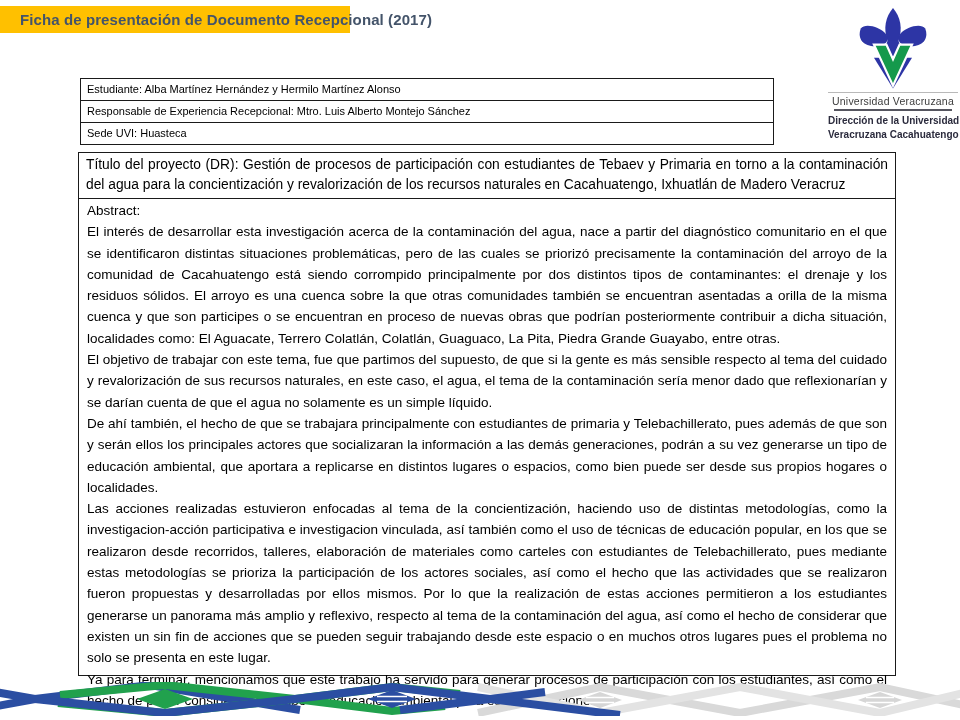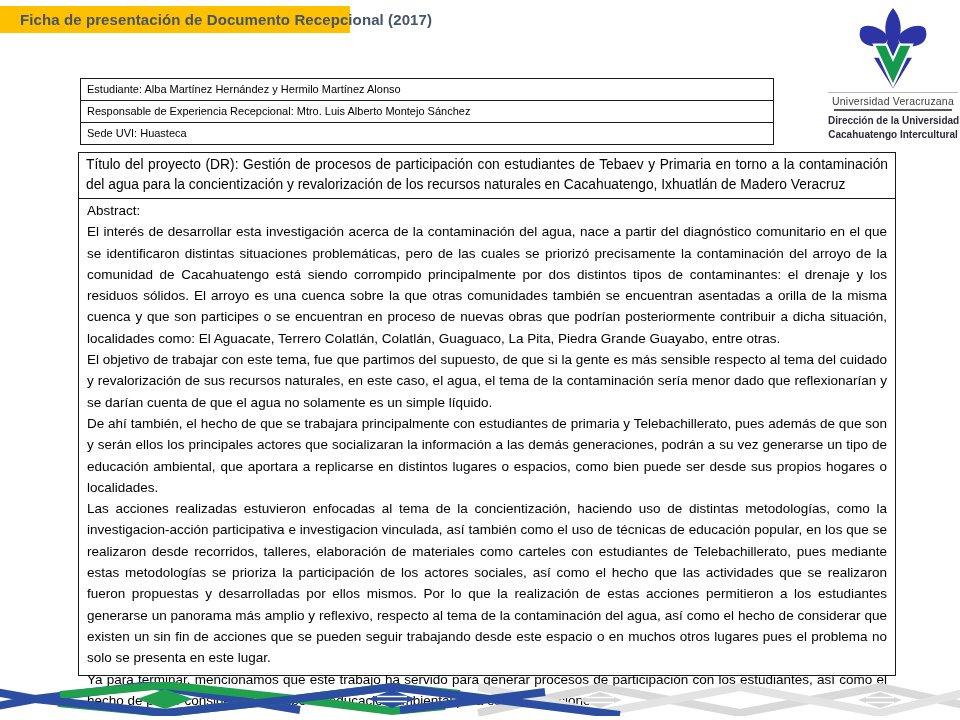--- a/index.html
+++ b/index.html
@@ -58,7 +58,7 @@
     <div class="logo-divider"></div>
     <div class="logo-sub">
       <div>Dirección de la Universidad</div>
-      <div>Cacahuatengo Intercultural</div>
+      <div>Veracruzana Cacahuatengo</div>
     </div>
   </div>
 

